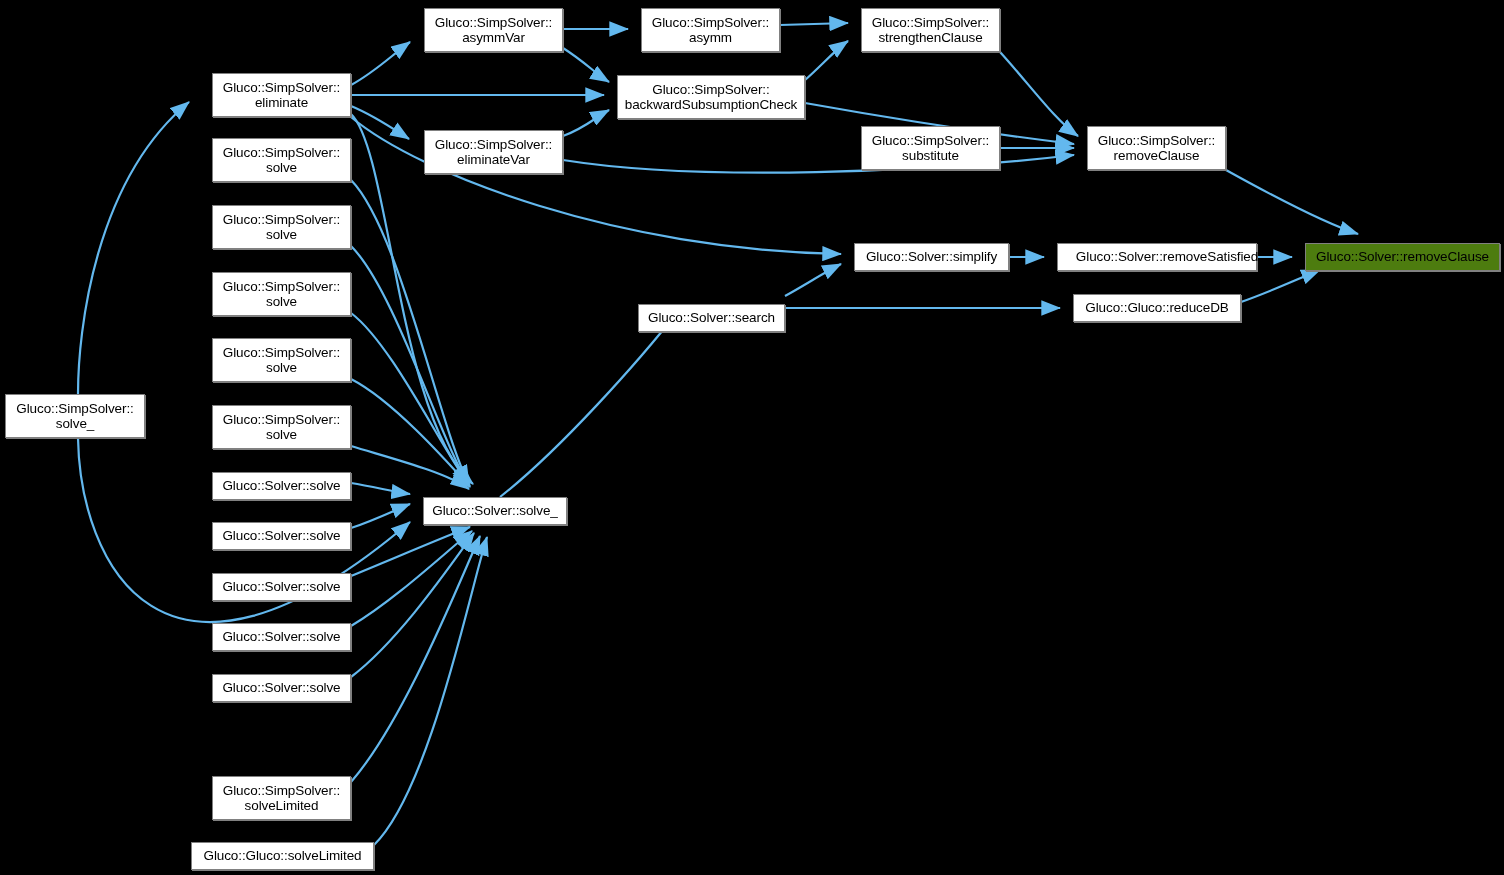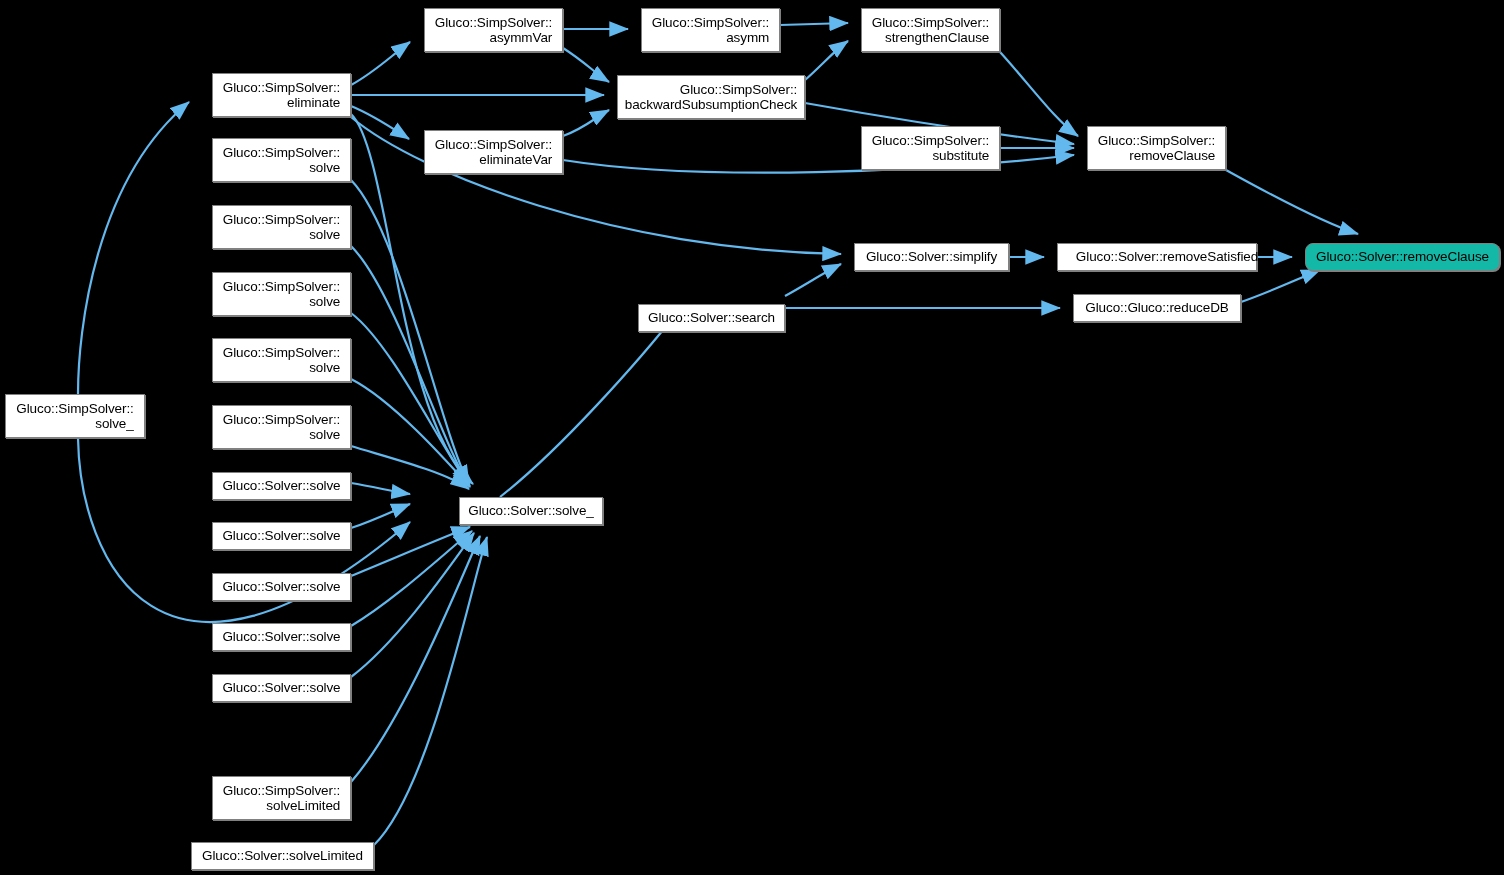--- a/index.html
+++ b/index.html
@@ -33,7 +33,7 @@
     display: flex;
     align-items: center;
     justify-content: center;
-    text-align: right;
+    text-align: center;
     font-size: 13.5px;
     line-height: 15.5px;
     letter-spacing: -0.1px;

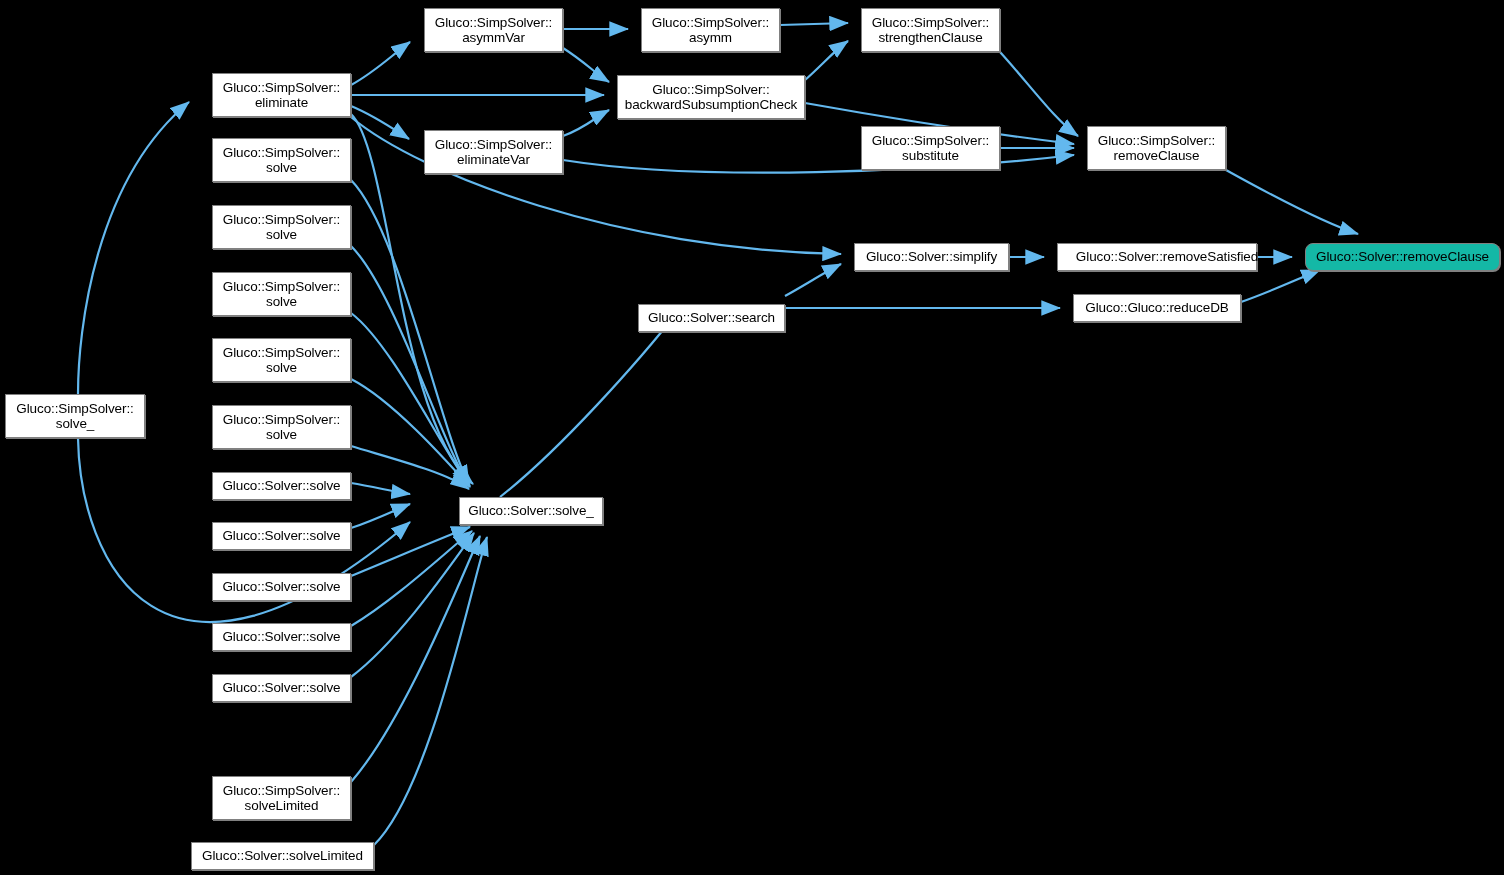--- a/index.html
+++ b/index.html
@@ -41,8 +41,7 @@
     z-index: 5;
   }
   .node.highlight {
-    background: #14b8a6;
-    border-radius: 8px;
+    background: #4d7c0f;
   }
 </style>
 </head>

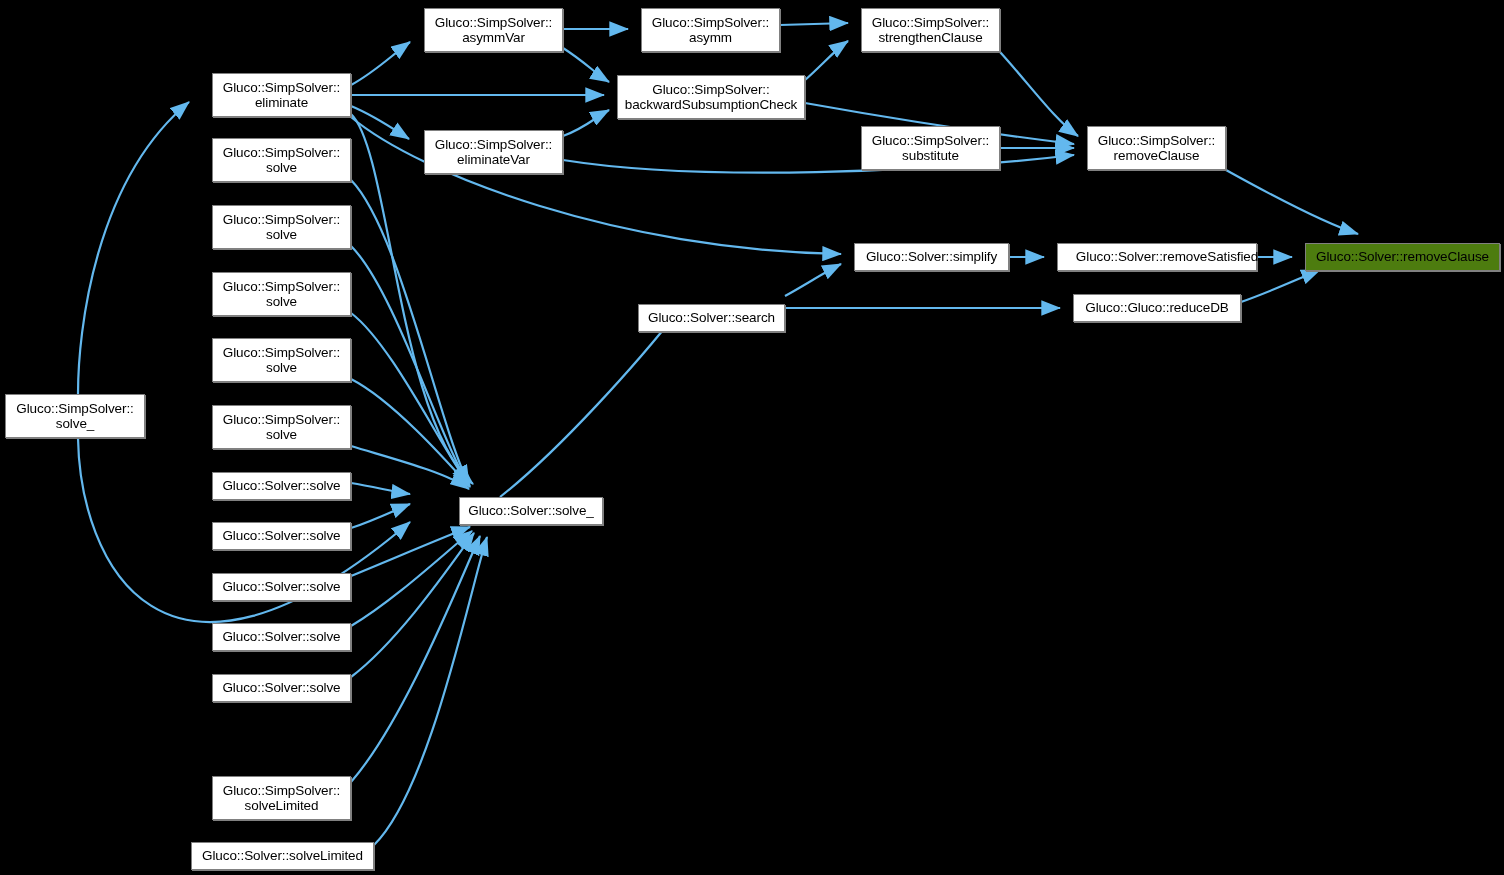--- a/index.html
+++ b/index.html
@@ -119,7 +119,7 @@
 asymmVar</div>
       <div class="node" style="left: 424px; top: 130px; width: 139px; height: 44px;">Gluco::SimpSolver::
 eliminateVar</div>
-      <div class="node" style="left: 423px; top: 497px; width: 144px; height: 28px; margin-left: 36px;">Gluco::Solver::solve_</div>
+      <div class="node" style="left: 423px; top: 497px; width: 144px; height: 28px;">Gluco::Solver::solve_</div>
       <div class="node" style="left: 641px; top: 8px; width: 139px; height: 44px;">Gluco::SimpSolver::
 asymm</div>
       <div class="node" style="left: 617px; top: 75px; width: 188px; height: 44px;">Gluco::SimpSolver::

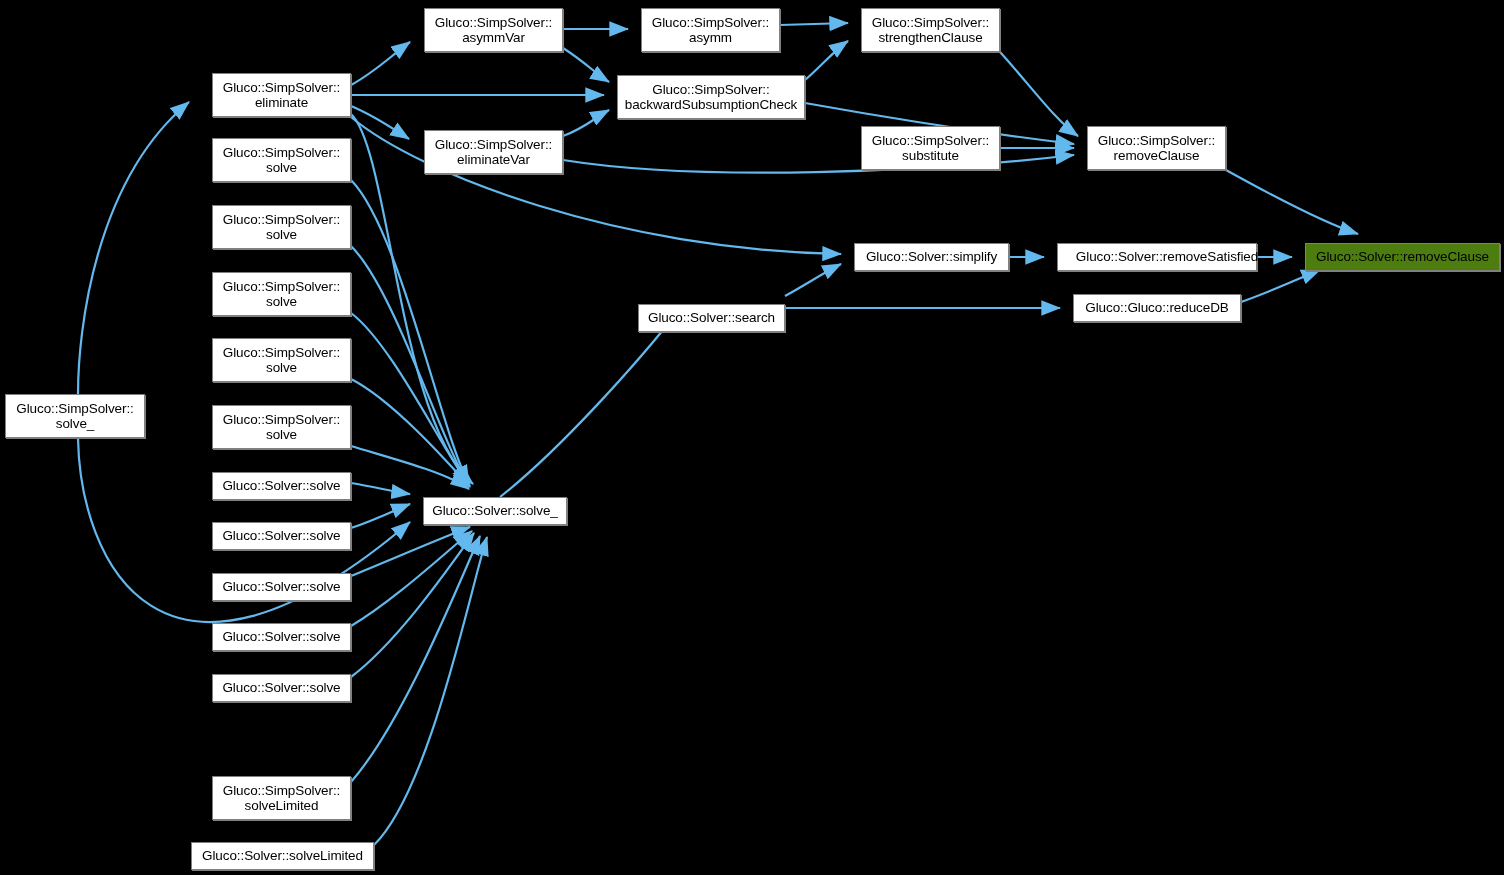--- a/index.html
+++ b/index.html
@@ -114,7 +114,7 @@
       <div class="node" style="left: 212px; top: 674px; width: 139px; height: 28px;">Gluco::Solver::solve</div>
       <div class="node" style="left: 212px; top: 776px; width: 139px; height: 44px;">Gluco::SimpSolver::
 solveLimited</div>
-      <div class="node" style="left: 191px; top: 842px; width: 183px; height: 28px;">Gluco::Solver::solveLimited</div>
+      <div class="node" style="left: 191px; top: 842px; width: 183px; height: 28px;">Gluco::Gluco::solveLimited</div>
       <div class="node" style="left: 424px; top: 8px; width: 139px; height: 44px;">Gluco::SimpSolver::
 asymmVar</div>
       <div class="node" style="left: 424px; top: 130px; width: 139px; height: 44px;">Gluco::SimpSolver::

